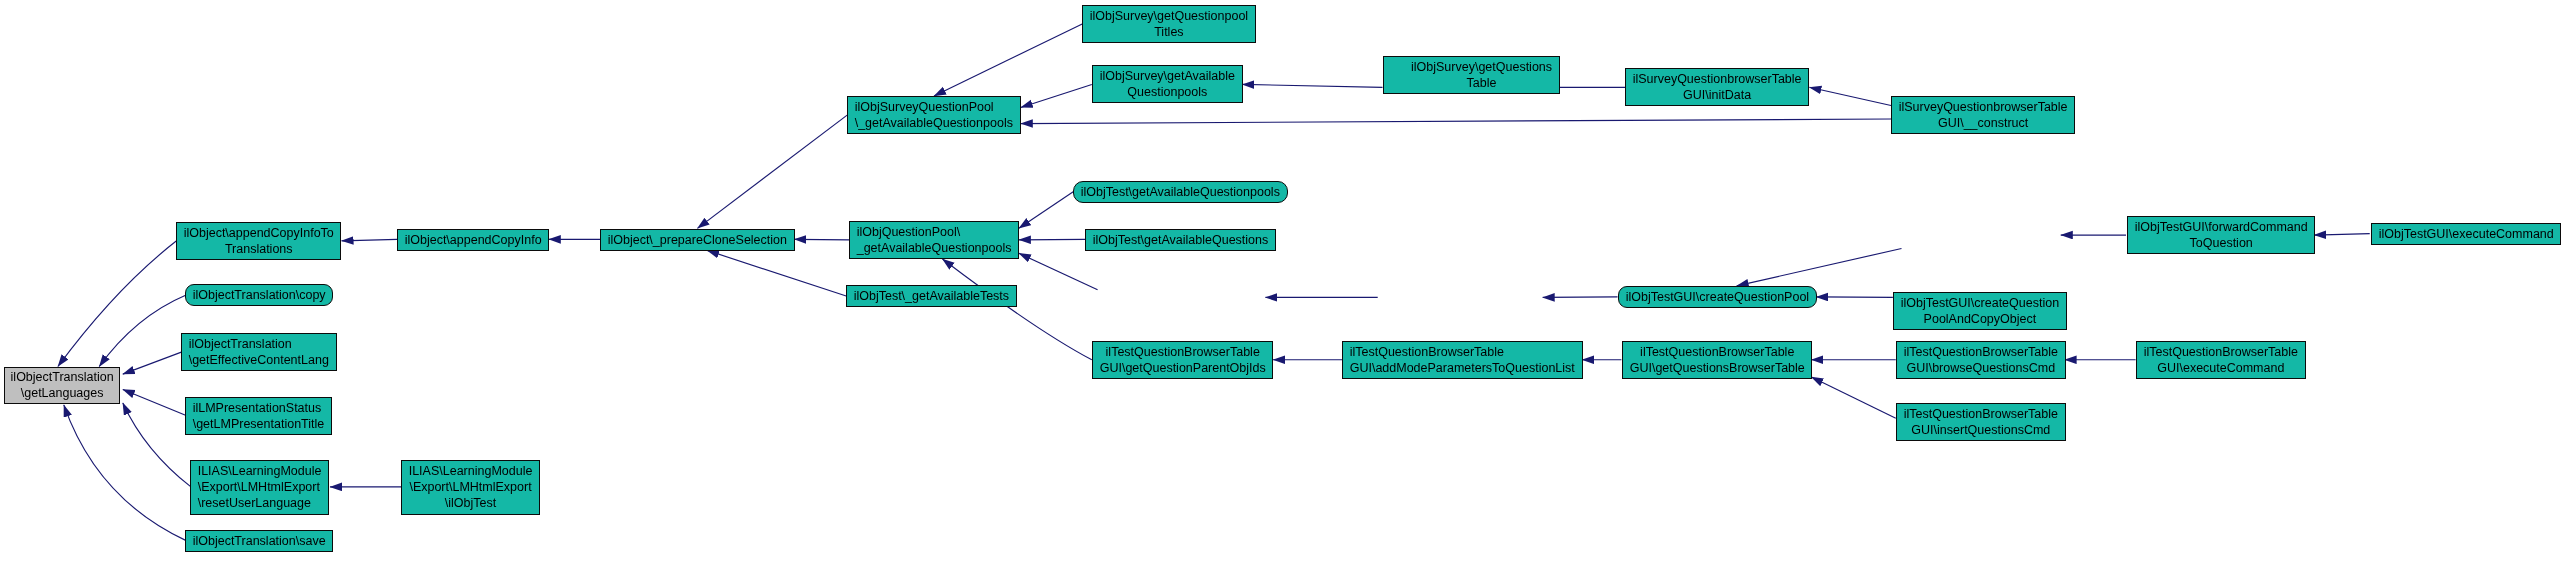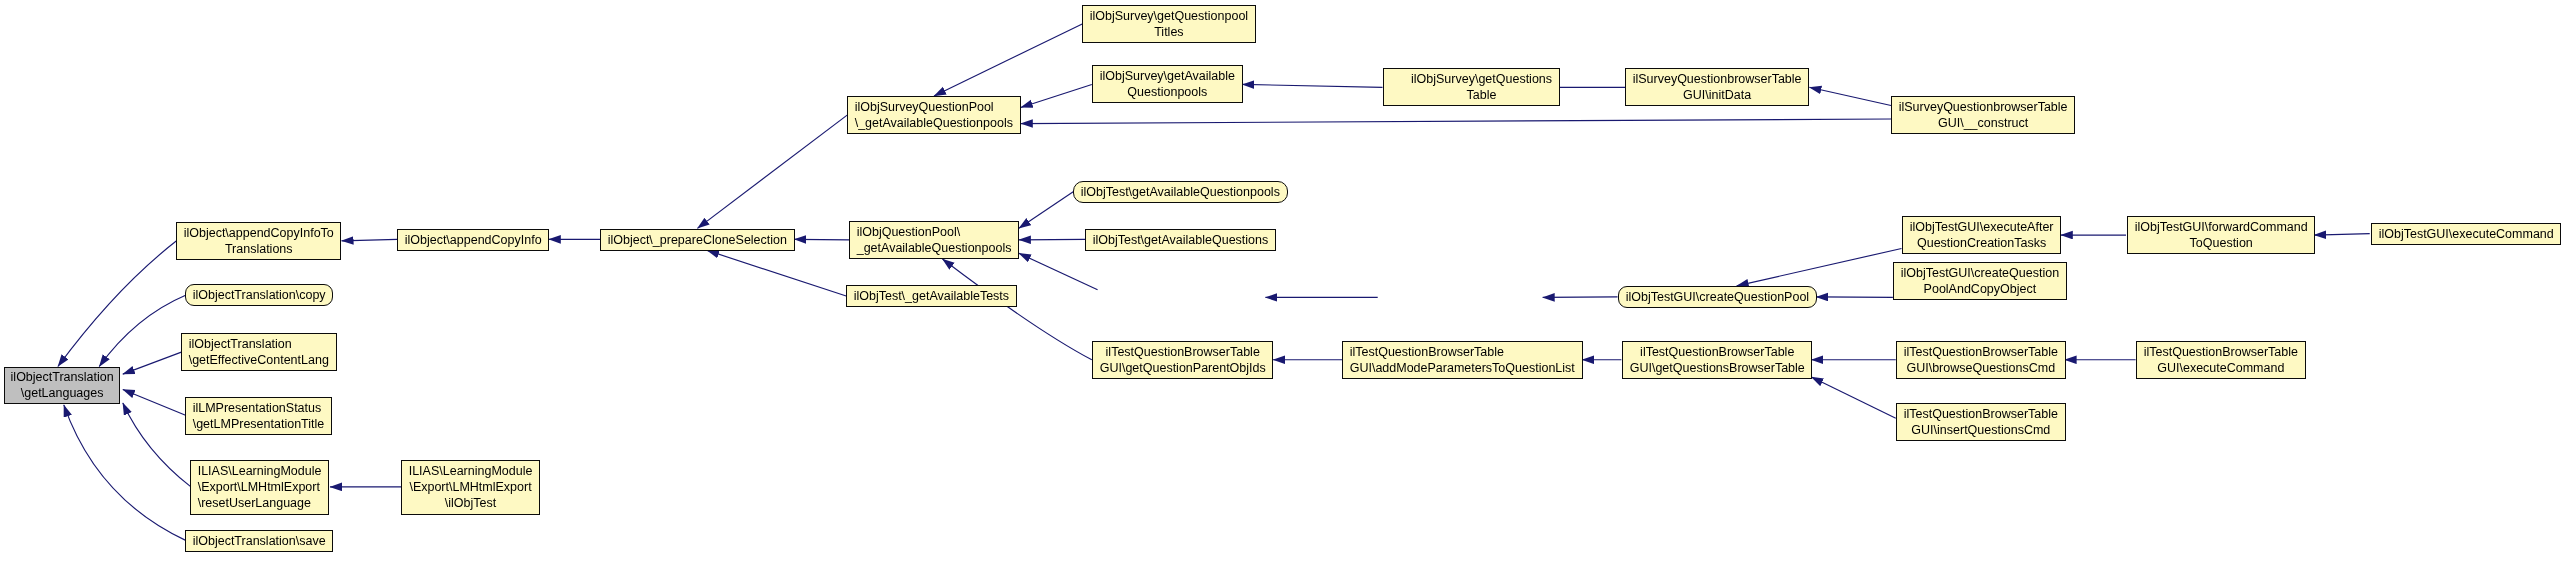--- a/index.html
+++ b/index.html
@@ -15,7 +15,7 @@
   .node {
     position: absolute;
     box-sizing: border-box;
-    background: #fef9c3;
+    background: #14b8a6;
     border: 1px solid #0b0b0b;
     color: #000000;
     font-size: 12.5px;

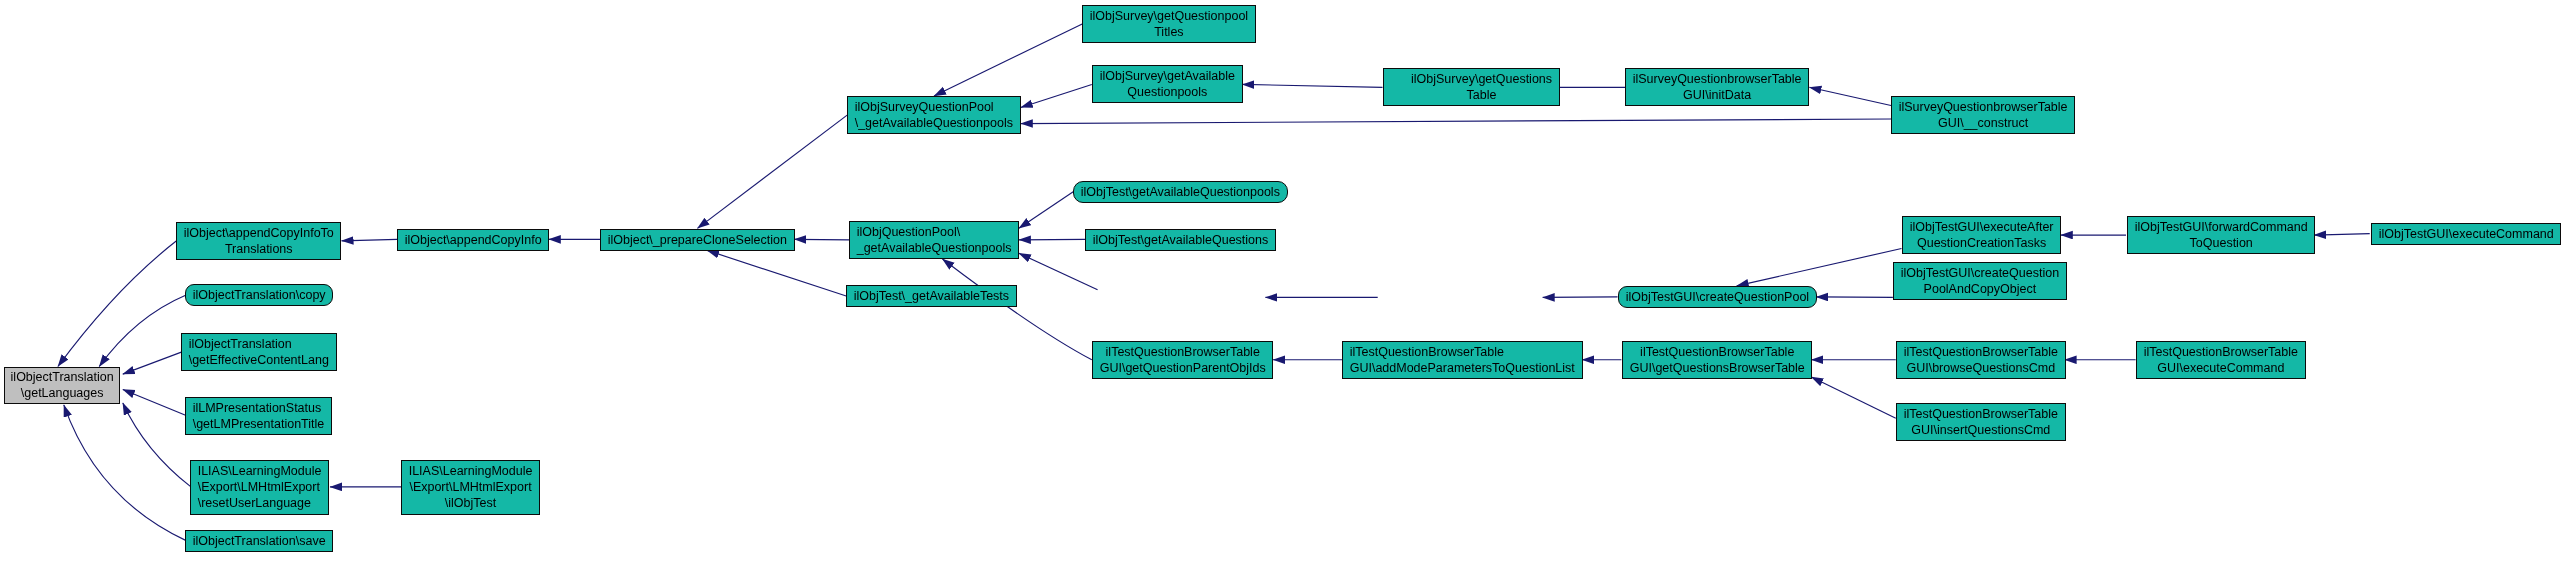--- a/index.html
+++ b/index.html
@@ -147,7 +147,7 @@
       <div>ilTestQuestionBrowserTable</div>
       <div>GUI\getQuestionParentObjIds</div>
     </div>
-    <div class="node" style="left: 1383px; top: 68px; padding-left: 27px;">
+    <div class="node" style="left: 1383px; top: 56px; padding-left: 27px;">
       <div>ilObjSurvey\getQuestions</div>
       <div>Table</div>
     </div>

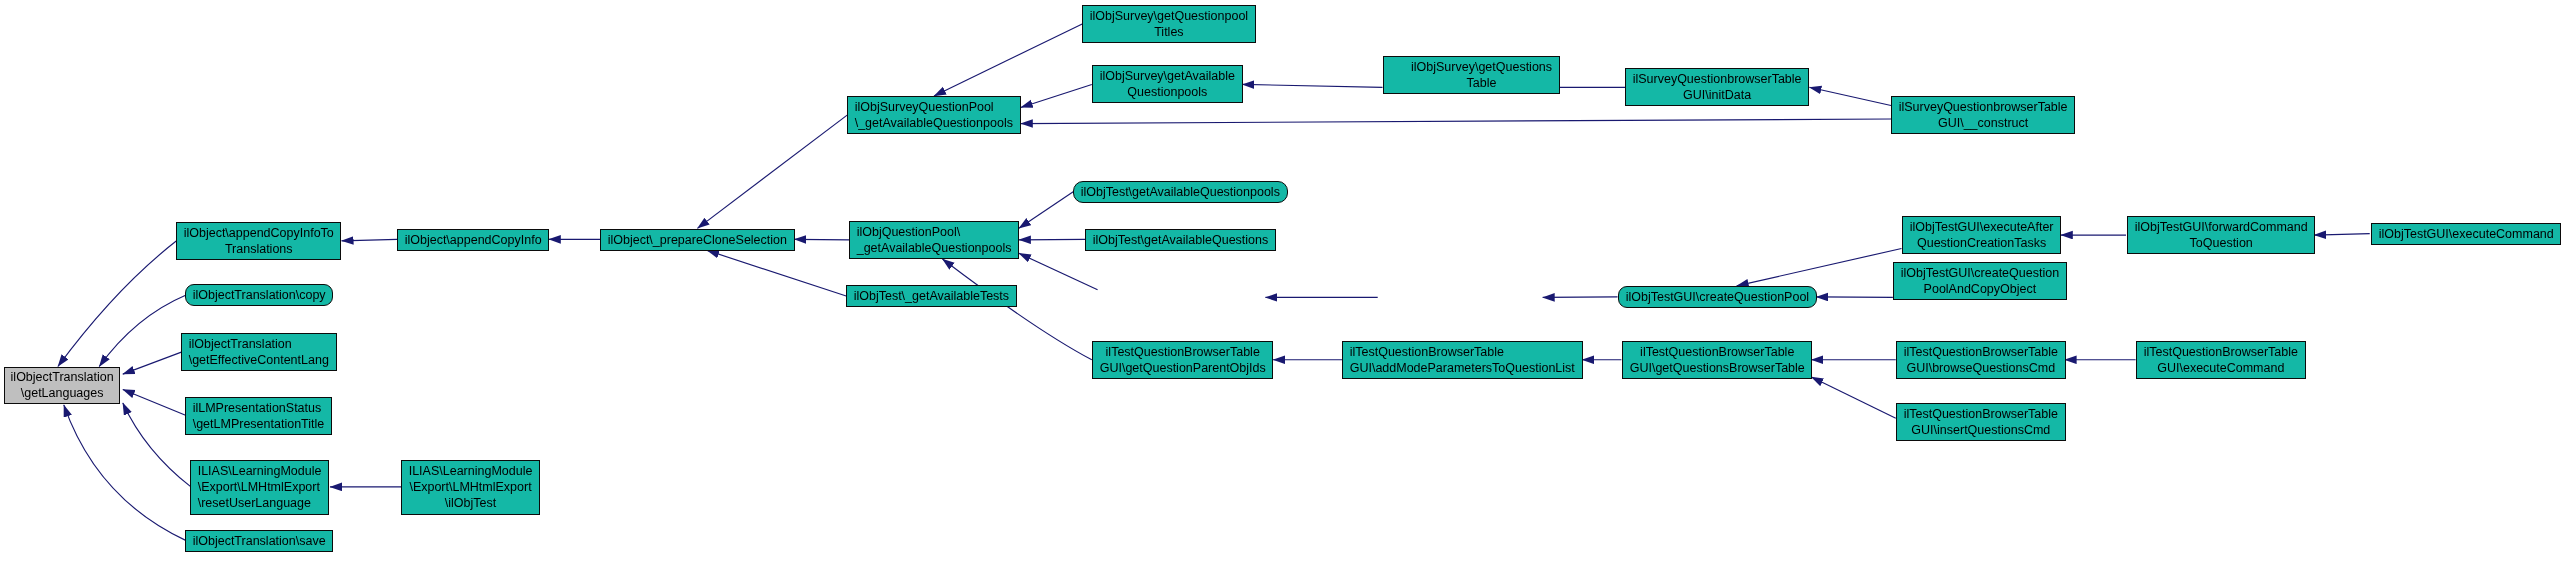--- a/index.html
+++ b/index.html
@@ -170,10 +170,6 @@
       <div>ilSurveyQuestionbrowserTable</div>
       <div>GUI\__construct</div>
     </div>
-    <div class="node" style="left: 1902px; top: 216px;">
-      <div>ilObjTestGUI\executeAfter</div>
-      <div>QuestionCreationTasks</div>
-    </div>
     <div class="node" style="left: 1893px; top: 262px;">
       <div>ilObjTestGUI\createQuestion</div>
       <div>PoolAndCopyObject</div>

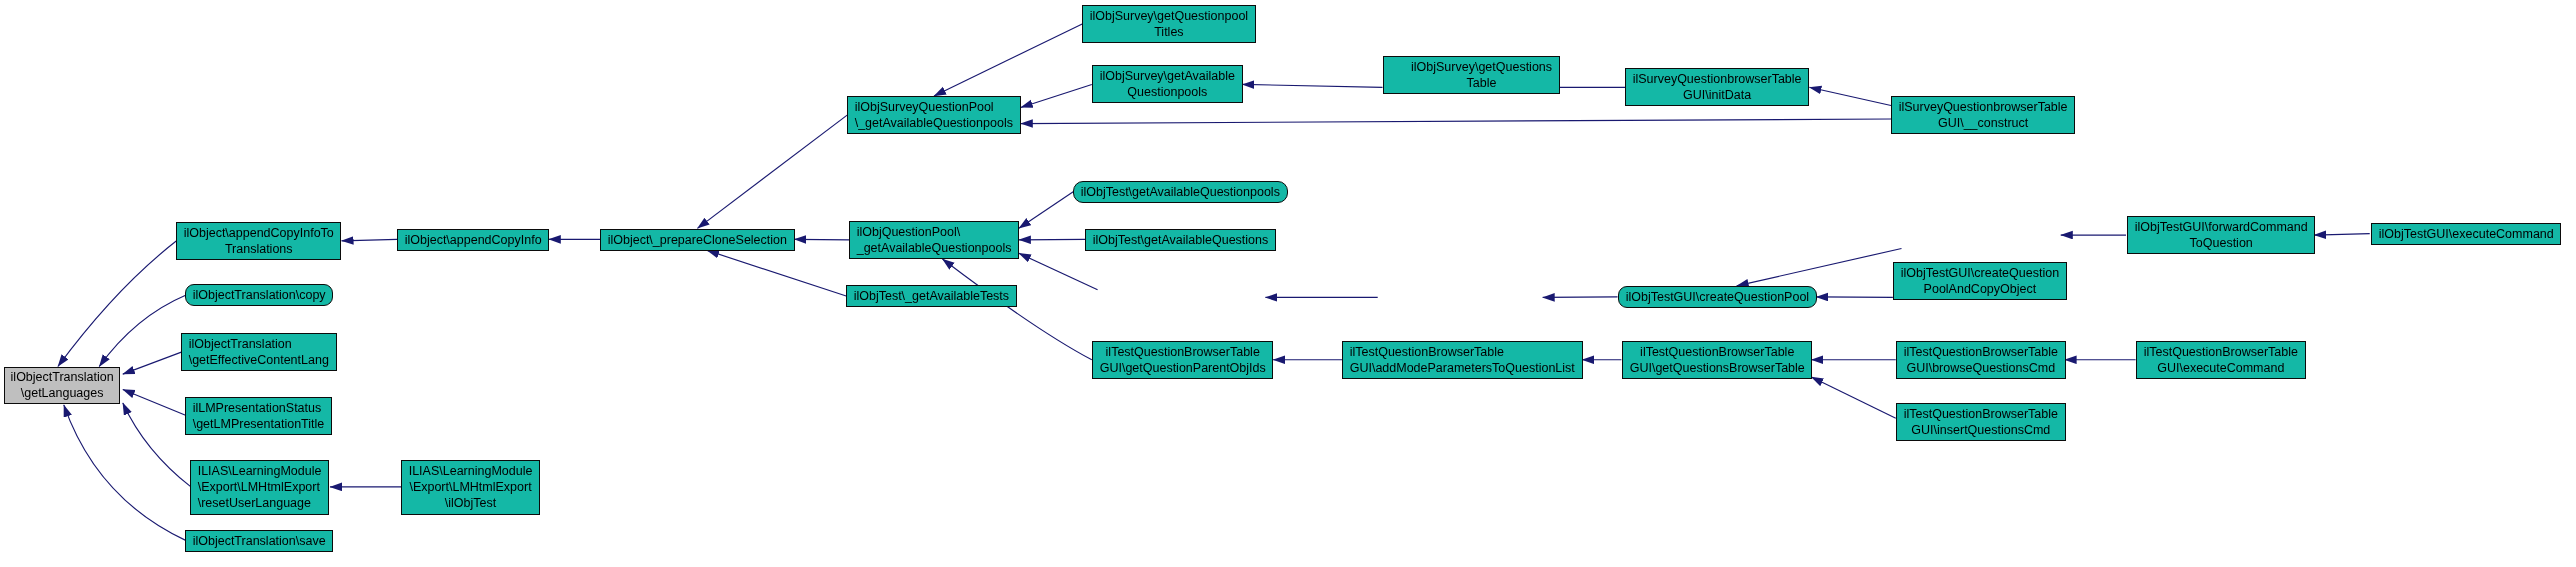--- a/index.html
+++ b/index.html
@@ -170,7 +170,7 @@
       <div>ilSurveyQuestionbrowserTable</div>
       <div>GUI\__construct</div>
     </div>
-    <div class="node" style="left: 1893px; top: 262px;">
+    <div class="node" style="left: 1893px; top: 292px;">
       <div>ilObjTestGUI\createQuestion</div>
       <div>PoolAndCopyObject</div>
     </div>

